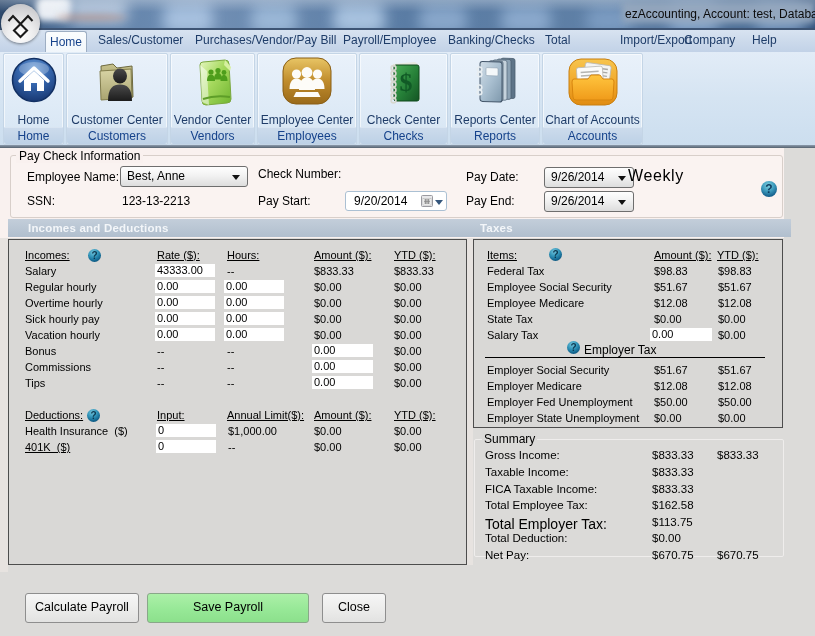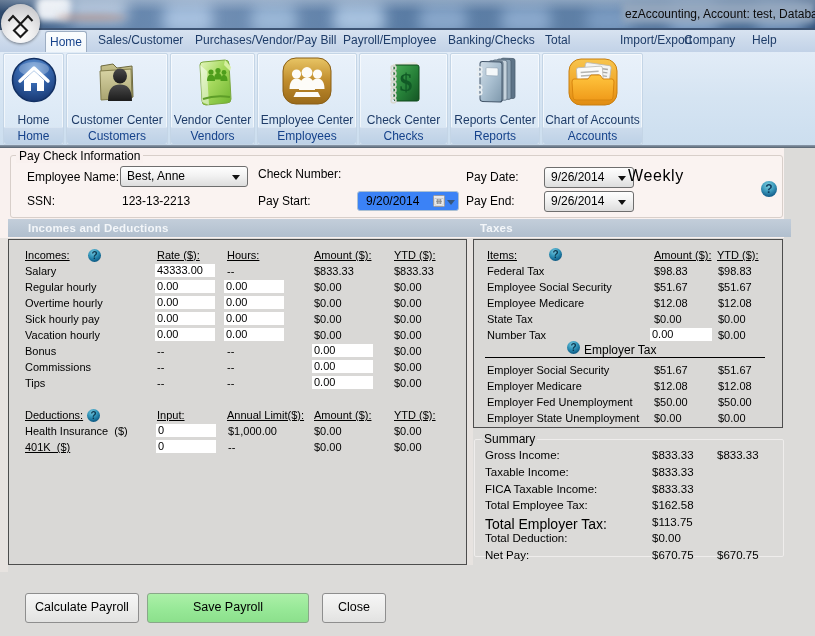--- a/index.html
+++ b/index.html
@@ -280,7 +280,7 @@
 <div class="flabel" style="left:27px;top:194px;">SSN:</div>
 <div class="flabel" style="left:122px;top:194px;">123-13-2213</div>
 <div class="flabel" style="left:258px;top:194px;">Pay Start:</div>
-<div class="combo" style="left:357px;top:191px;width:100px;height:18px;border:1px solid #ABC0D3;background:#3b82f6;">
+<div class="combo" style="left:345px;top:191px;width:100px;height:18px;border:1px solid #ABC0D3;background:#ffffff;">
     <span class="ct" style="left:8px;">9/20/2014</span>
 <svg style="position:absolute;right:13px;top:3px;" width="12" height="12" viewBox="0 0 12 12">
       <rect x="0.5" y="0.5" width="11" height="11" rx="1" fill="#E8E8EA" stroke="#9A9AA0"></rect>

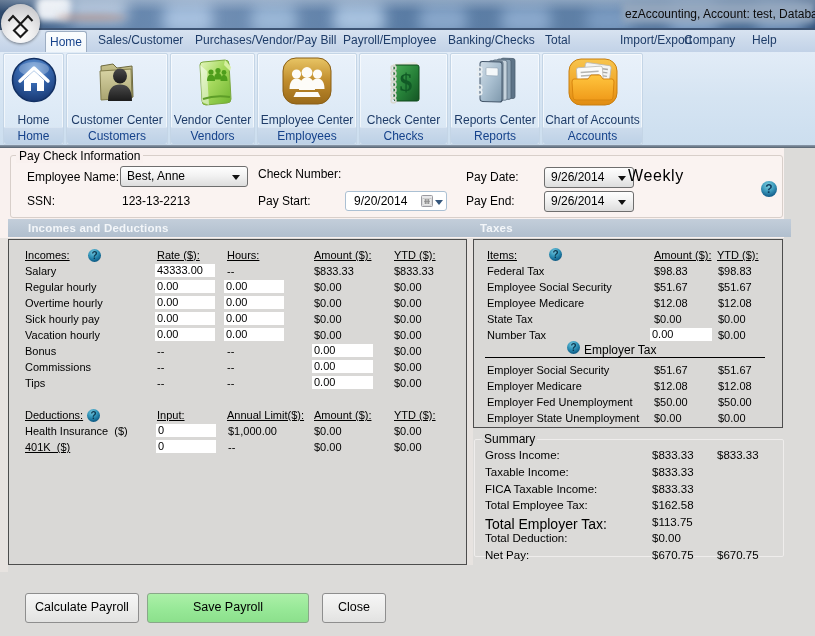--- a/index.html
+++ b/index.html
@@ -391,7 +391,7 @@
 <div class="t" style="left:487px;top:313px;">State Tax</div>
 <div class="t" style="left:654px;top:313px;">$0.00</div>
 <div class="t" style="left:718px;top:313px;">$0.00</div>
-<div class="t" style="left:487px;top:329px;">Number Tax</div>
+<div class="t" style="left:487px;top:329px;">Salary Tax</div>
 <div class="inp" style="left:650px;top:328px;width:60px;">0.00</div>
 <div class="t" style="left:718px;top:329px;">$0.00</div>
 <div class="qi" style="left:567px;top:341px;">?</div>

